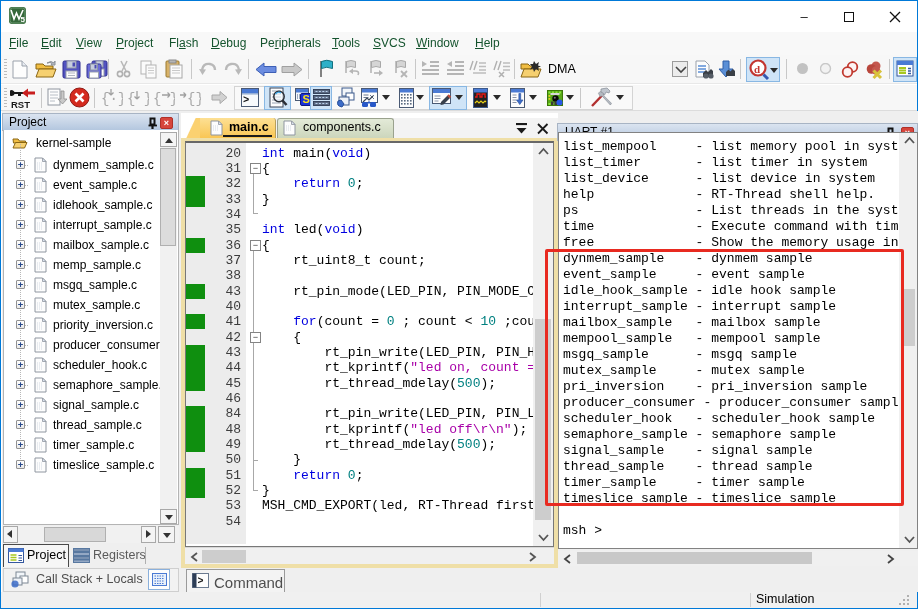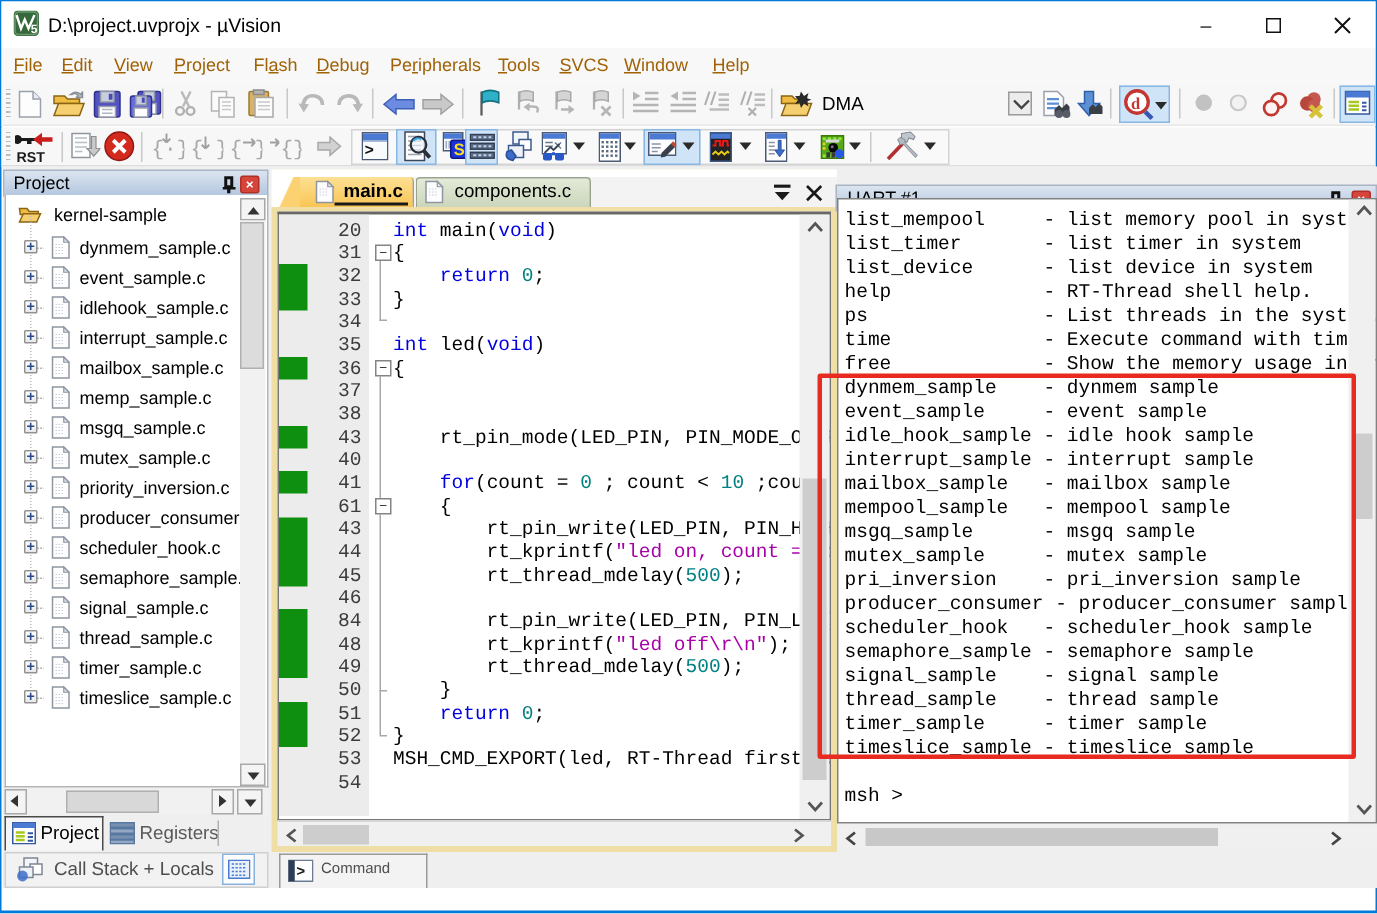--- a/index.html
+++ b/index.html
@@ -61,7 +61,6 @@
 <path d="M2 3 L5 12 L7.5 6 L10 12 L14 3" fill="none" stroke="#fff" stroke-width="1.6"></path>
 <text x="11.5" y="15" font-size="8" font-weight="bold" fill="#fff" font-family="Liberation Sans">5</text>
 </svg>
-<div class="ab" id="ttext">D:\project.uvprojx - µVision</div>
 <div class="ab wbtn" style="left:780px">–</div>
 <div class="ab" style="left:843px;top:11px;width:10px;height:10px;border:1.2px solid #111"></div>
 <svg class="ab" style="left:888px;top:10px" width="12" height="12">

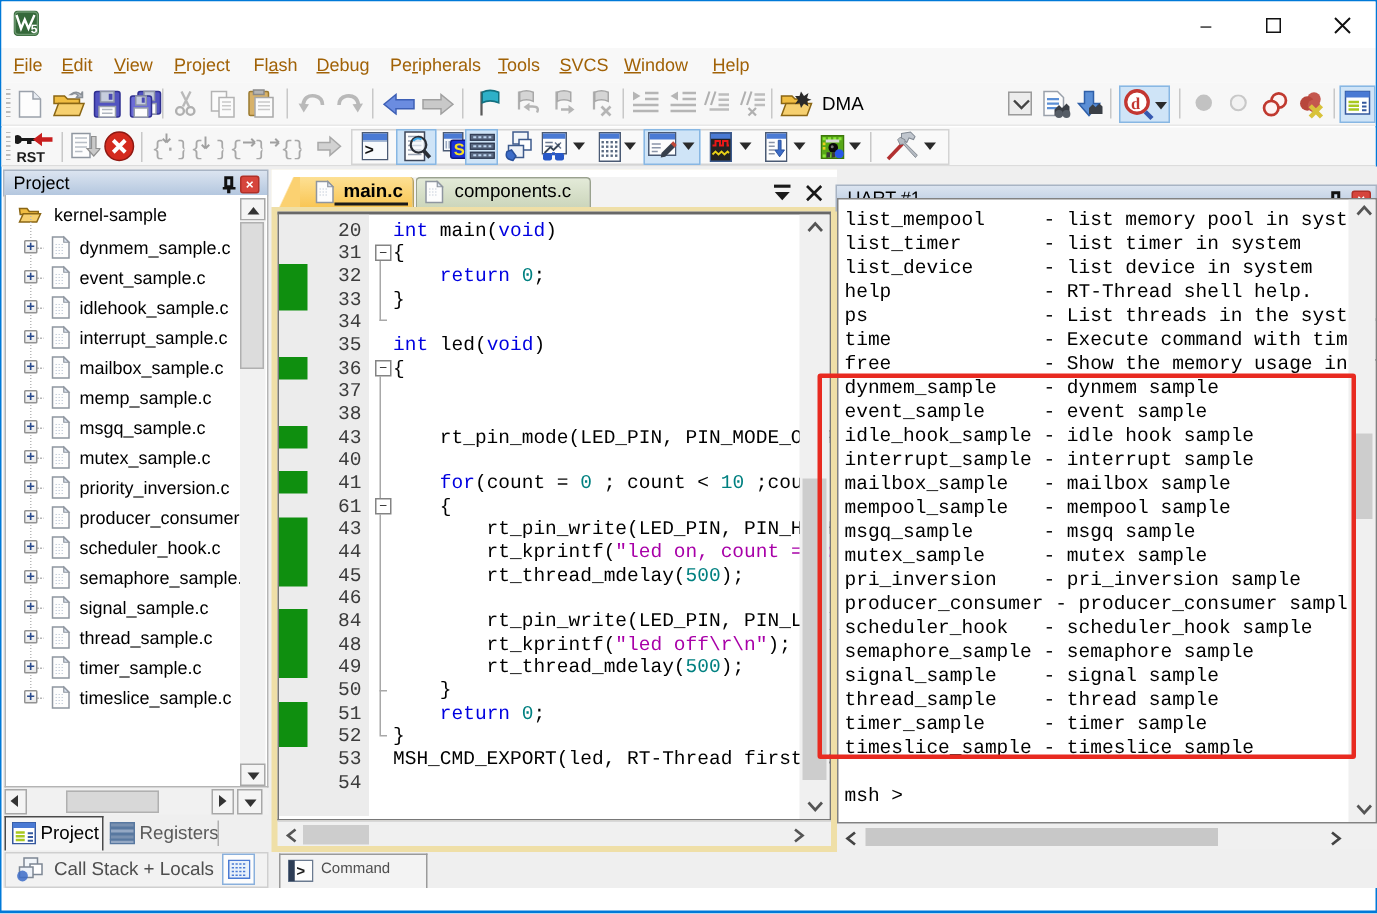--- a/index.html
+++ b/index.html
@@ -10,7 +10,7 @@
 #ttext{left:31px;top:8px;font-size:13px;color:#000}
 .wbtn{top:0;height:31px;width:46px;text-align:center;line-height:31px;font-size:13px;color:#111}
 
-#menu{left:0;top:31px;width:916px;height:23px;background:#f8f8f8;font-size:12px;color:#a16207}
+#menu{left:0;top:31px;width:916px;height:23px;background:#f8f8f8;font-size:12px;color:#14532d}
 #menu span{position:absolute;top:4px}
 #menu u{text-decoration:underline}
 

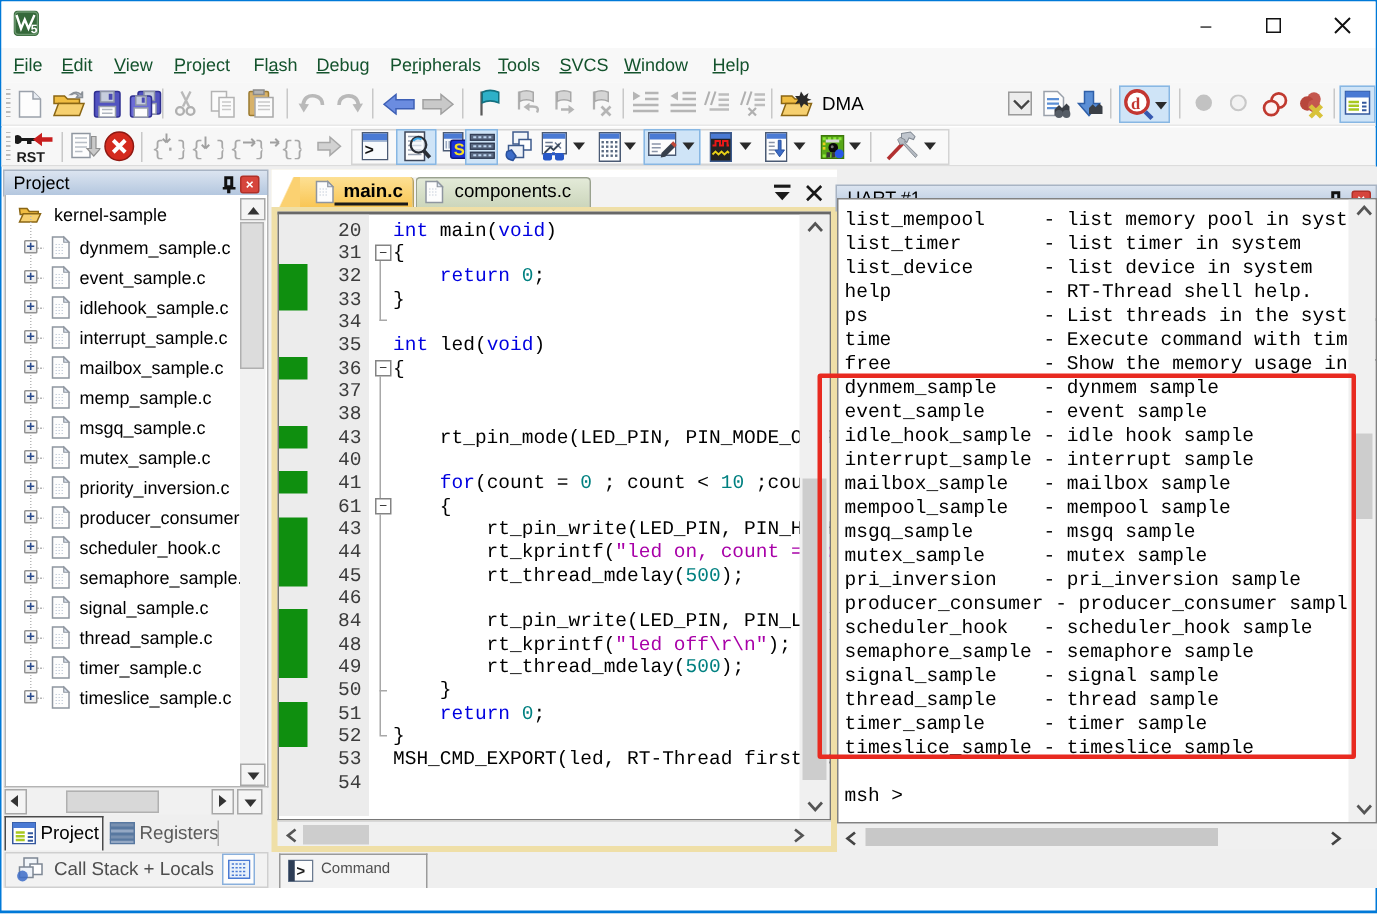--- a/index.html
+++ b/index.html
@@ -649,6 +649,7 @@
 <div class="lnum" style="top:94.5px">36</div>
 <div class="cl" style="top:94.5px">{</div>
 <div class="lnum" style="top:109.9px">37</div>
+<div class="cl" style="top:109.9px">    rt_uint8_t count;</div>
 <div class="lnum" style="top:125.2px">38</div>
 <div class="lnum" style="top:140.6px">43</div>
 <div class="cl" style="top:140.6px">    rt_pin_mode(LED_PIN, PIN_MODE_OUTPUT);</div>

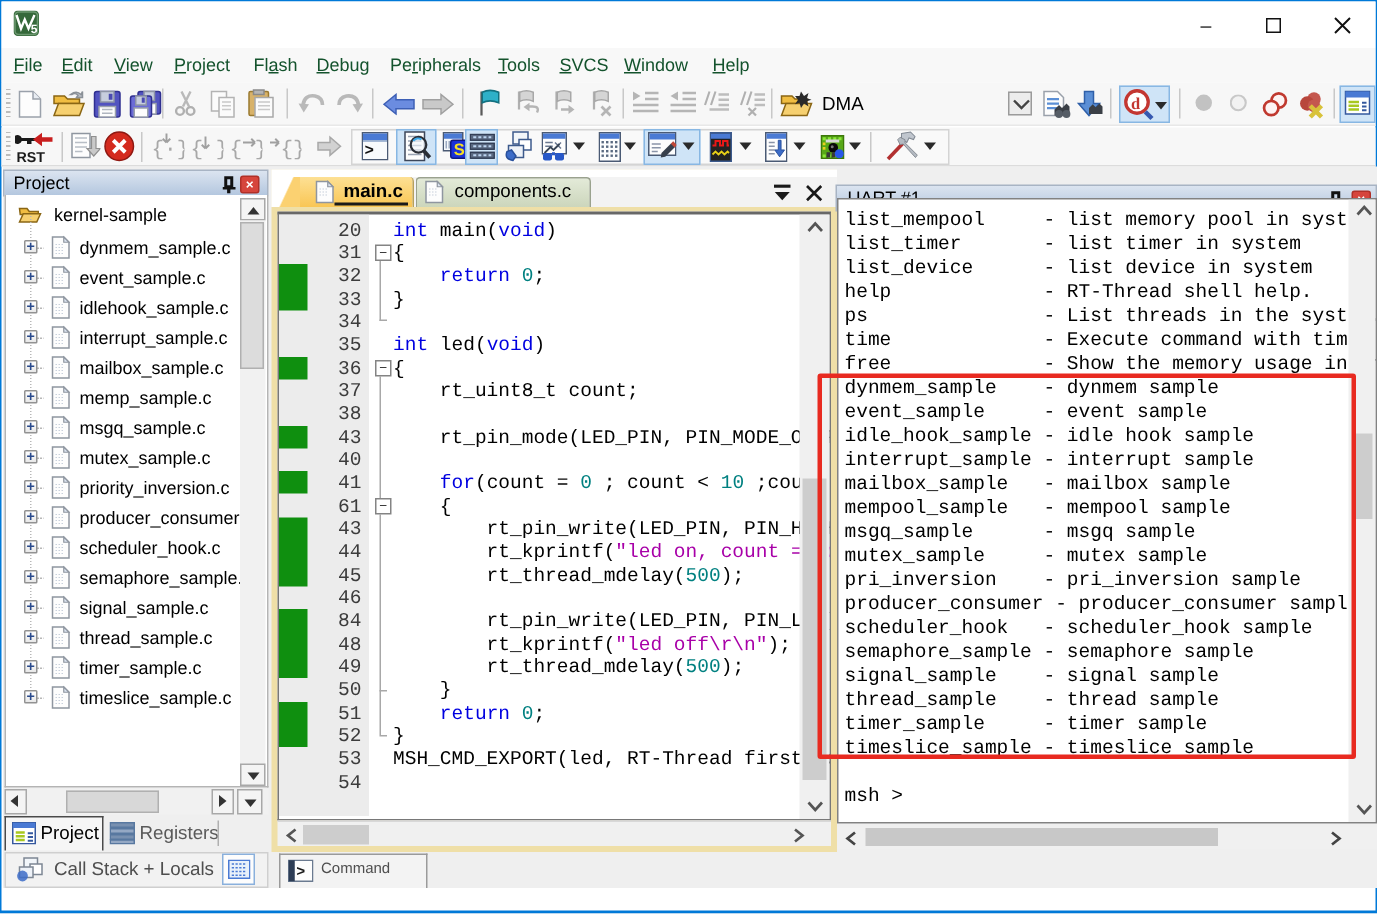--- a/index.html
+++ b/index.html
@@ -656,7 +656,7 @@
 <div class="lnum" style="top:155.9px">40</div>
 <div class="lnum" style="top:171.2px">41</div>
 <div class="cl" style="top:171.2px">    <span class="k">for</span>(count = <span class="n">0</span> ; count &lt; <span class="n">10</span> ;count ++)</div>
-<div class="lnum" style="top:186.6px">61</div>
+<div class="lnum" style="top:186.6px">42</div>
 <div class="cl" style="top:186.6px">    {</div>
 <div class="lnum" style="top:201.9px">43</div>
 <div class="cl" style="top:201.9px">        rt_pin_write(LED_PIN, PIN_HIGH);</div>

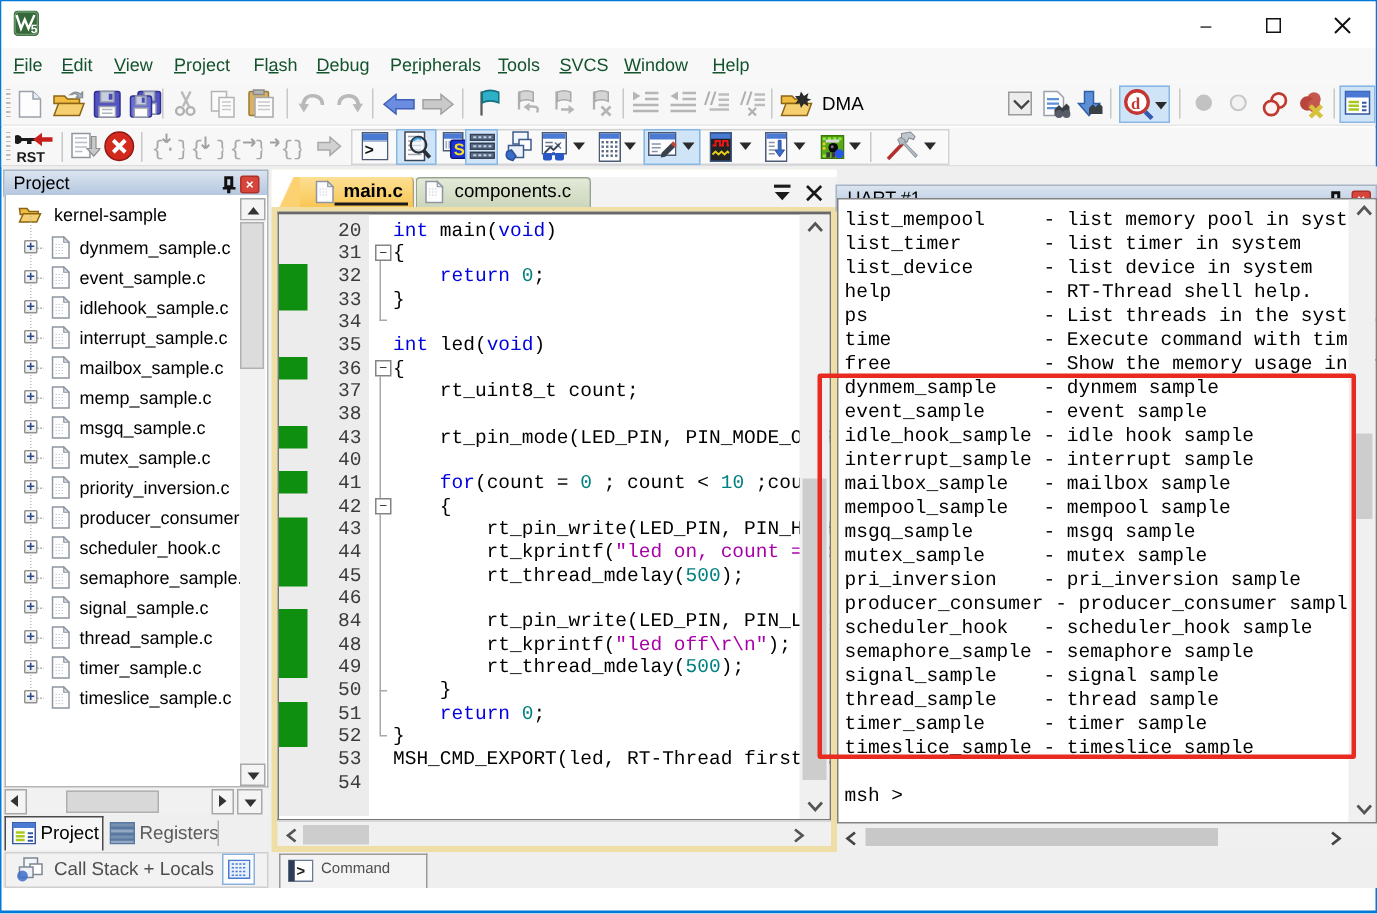--- a/index.html
+++ b/index.html
@@ -714,7 +714,7 @@
           <rect x="0.5" y="0.5" width="4" height="14" fill="#2d3d56"></rect>
           <text x="5.5" y="11" font-size="10" font-weight="bold" fill="#1a1a1a" font-family="Liberation Mono">&gt;</text>
         </svg>
-<div class="ab" style="left:27px;top:4px;font-size:10px;color:#4e4e4e">Command</div>
+<div class="ab" style="left:27px;top:4px;font-size:15px;color:#4e4e4e">Command</div>
 </div>
 
 <div class="ab" id="cmdtab"></div>

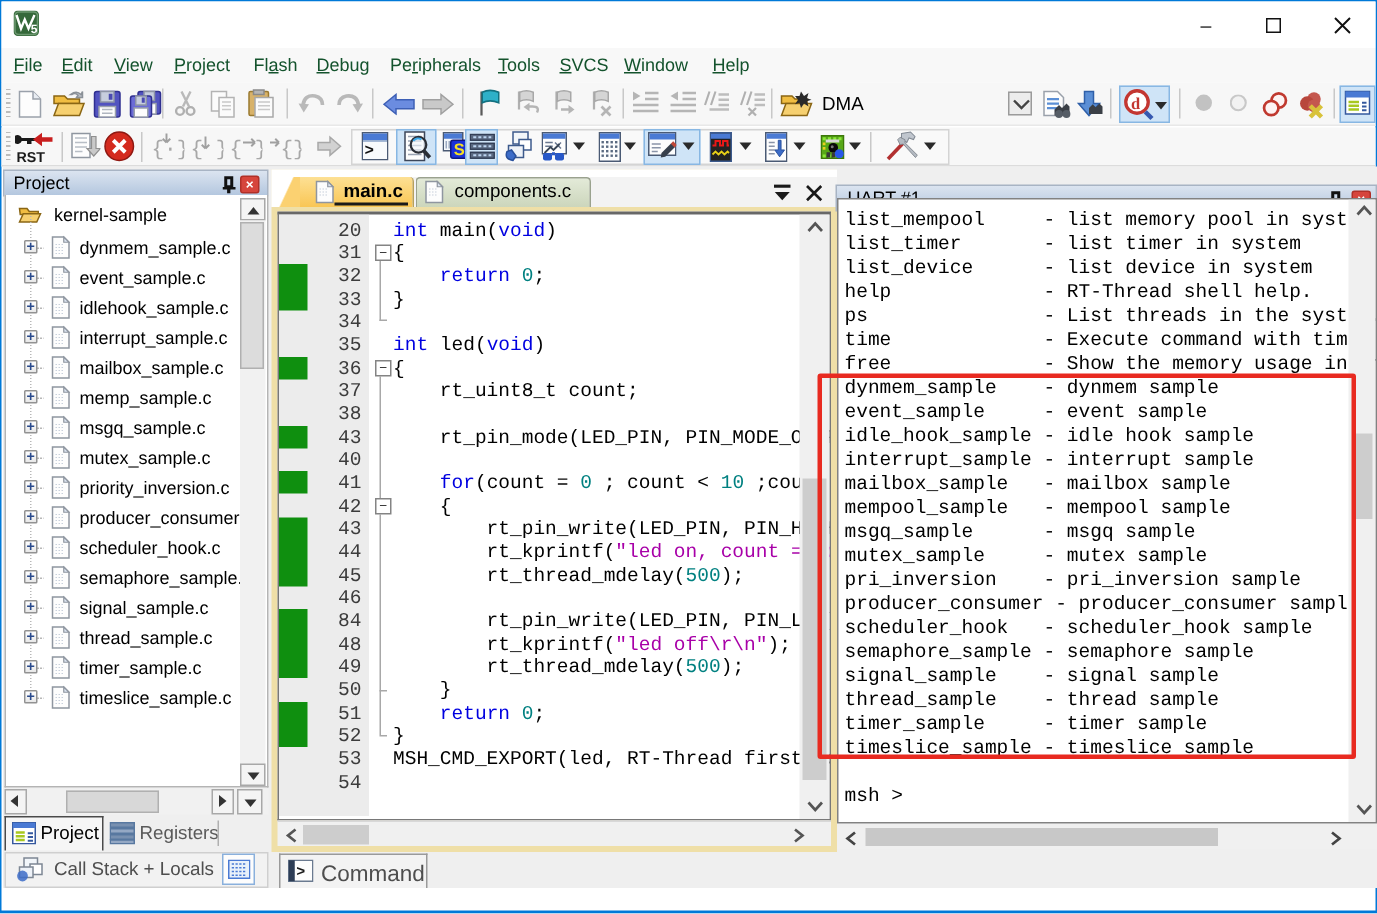--- a/index.html
+++ b/index.html
@@ -775,6 +775,21 @@
 <div class="ab" id="redrect"></div>
 </div>
 
+<div class="ab" id="status">
+<div class="ab" style="left:539px;top:1px;width:1px;height:14px;background:#d0d0d0"></div>
+<div class="ab" style="left:749px;top:1px;width:1px;height:14px;background:#d0d0d0"></div>
+<div class="ab" style="left:755px;top:0px">Simulation</div>
+<svg class="ab" style="left:898px;top:3px" width="12" height="12">
+        <g fill="#b0b0b0">
+          <rect x="8" y="8" width="2" height="2"></rect>
+          <rect x="8" y="4" width="2" height="2"></rect>
+          <rect x="4" y="8" width="2" height="2"></rect>
+          <rect x="8" y="0" width="2" height="2"></rect>
+          <rect x="4" y="4" width="2" height="2"></rect>
+          <rect x="0" y="8" width="2" height="2"></rect>
+        </g>
+      </svg>
+</div>
 </div>
 
 </body></html>

